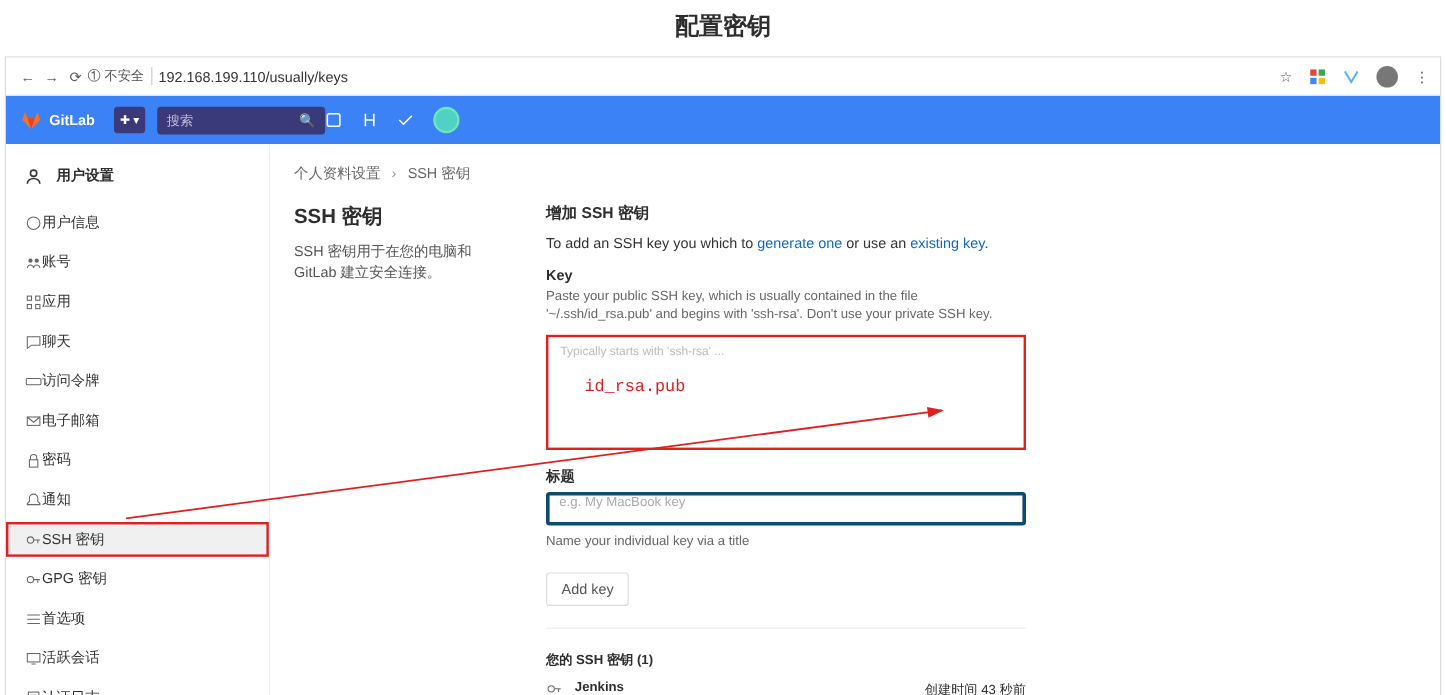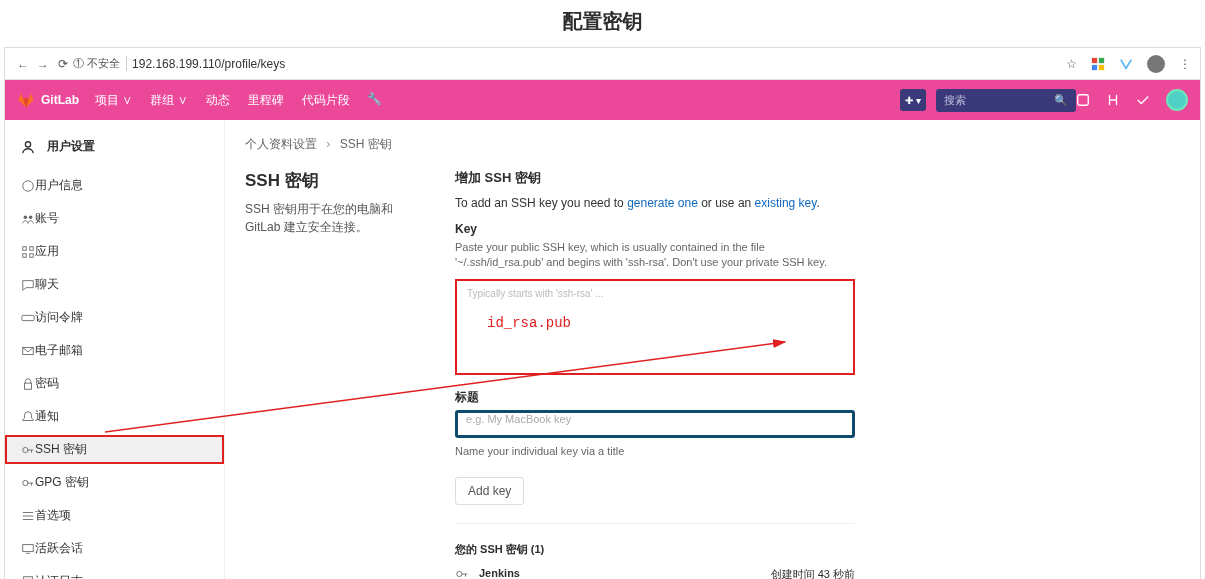--- a/index.html
+++ b/index.html
@@ -76,7 +76,7 @@
     <span class="reload">⟳</span>
     <div class="addr">
       <span class="insecure">① 不安全</span>
-      <span class="url">192.168.199.110/profile/keys</span>
+      <span class="url">192.168.199.110/usually/keys</span>
     </div>
     <div class="right-icons">
       <span class="star">☆</span>

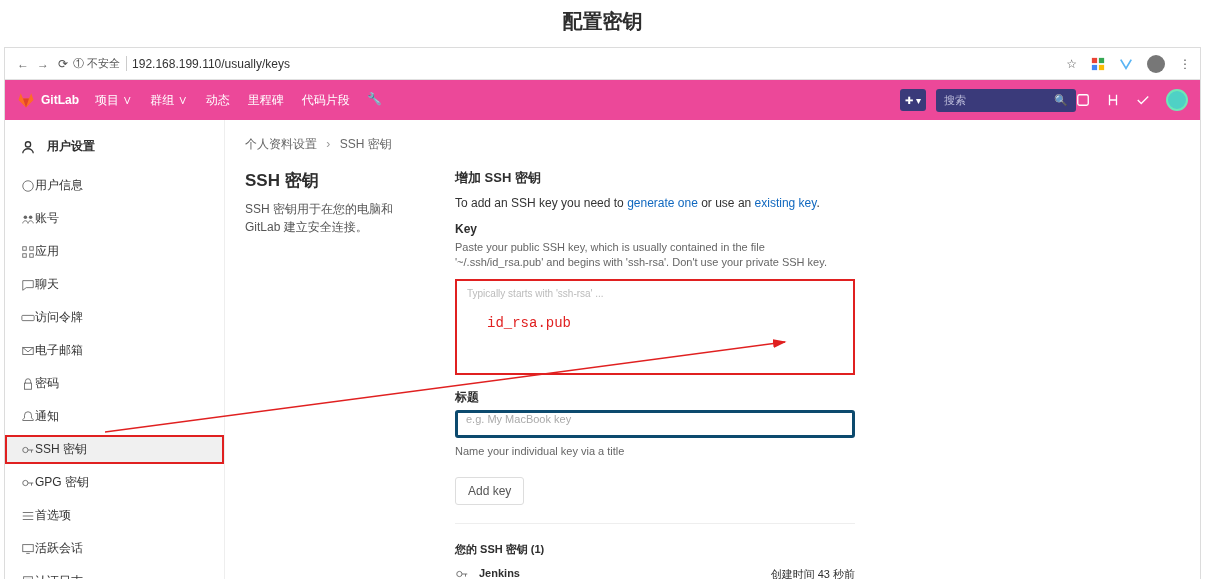--- a/index.html
+++ b/index.html
@@ -18,7 +18,7 @@
 .avatar-dot { width: 18px; height: 18px; border-radius: 50%; background: #777; }
 .kebab { letter-spacing: 1px; color: #555; }
 
-.gitlab-nav { display: flex; align-items: center; height: 40px; background: #ec4899; color: #fff; padding: 12px 12px; font-size: 12px; }
+.gitlab-nav { display: flex; align-items: center; height: 40px; background: #3b82f6; color: #fff; padding: 12px 12px; font-size: 12px; }
 .gitlab-nav .logo { display: flex; align-items: center; gap: 6px; font-weight: 600; margin-right: 16px; }
 .gitlab-nav .fox { width: 18px; height: 18px; }
 .gitlab-nav .menu { display: flex; gap: 18px; flex: 1; }

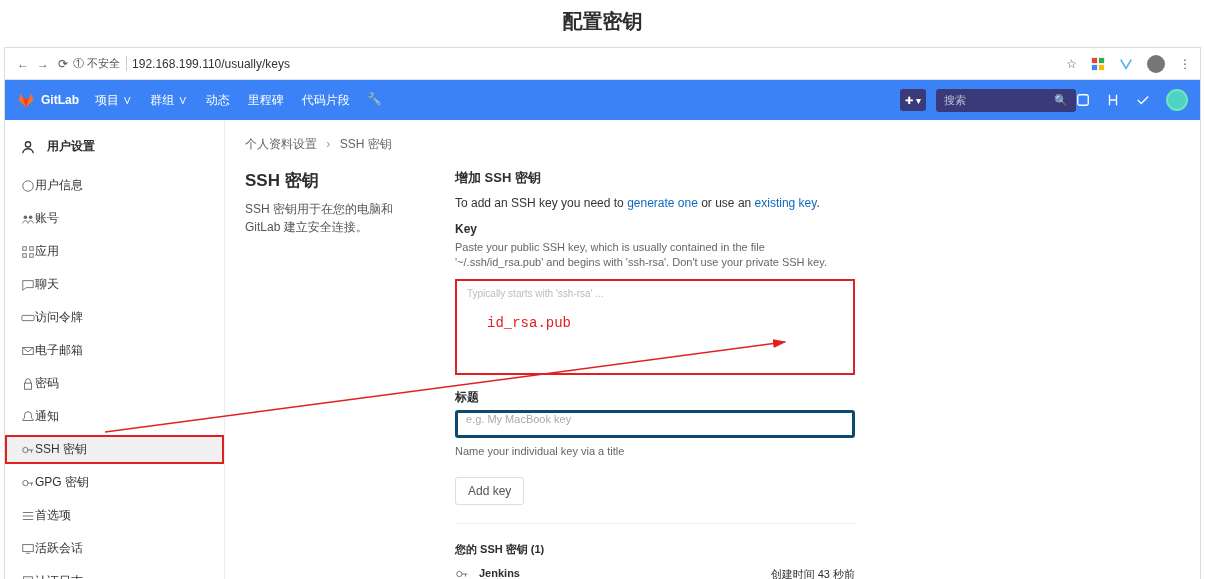--- a/index.html
+++ b/index.html
@@ -102,14 +102,6 @@
         </svg>
       <span>GitLab</span>
     </div>
-    <div class="menu">
-      <span>项目 ∨</span>
-      <span>群组 ∨</span>
-      <span>动态</span>
-      <span>里程碑</span>
-      <span>代码片段</span>
-      <span>🔧</span>
-    </div>
     <div class="plus-box">✚ ▾</div>
     <div class="search">
       <span>搜索</span>

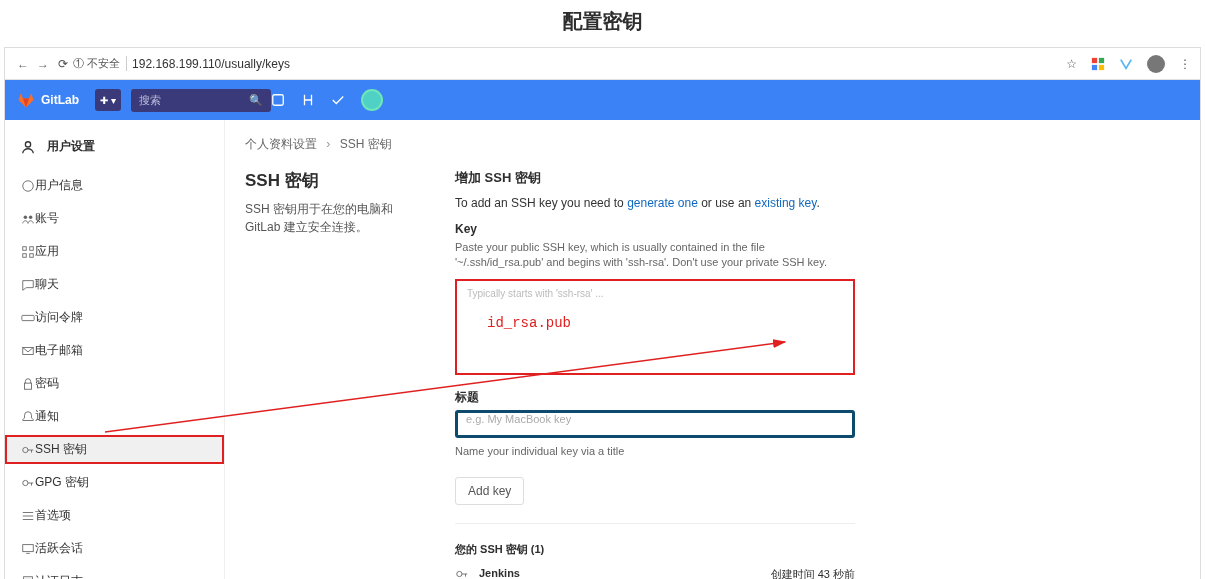--- a/index.html
+++ b/index.html
@@ -246,7 +246,7 @@
         <div class="right-form">
           <h4>增加 SSH 密钥</h4>
           <p>
-            <span>To add an SSH key you need to </span><a href="#">generate one</a><span> or use an </span><a href="#">existing key</a><span>.</span>
+            <span>To add an SSH key you which to </span><a href="#">generate one</a><span> or use an </span><a href="#">existing key</a><span>.</span>
           </p>
           <span class="label">Key</span>
           <p class="hint">Paste your public SSH key, which is usually contained in the file '~/.ssh/id_rsa.pub' and begins with 'ssh-rsa'. Don't use your private SSH key.</p>

